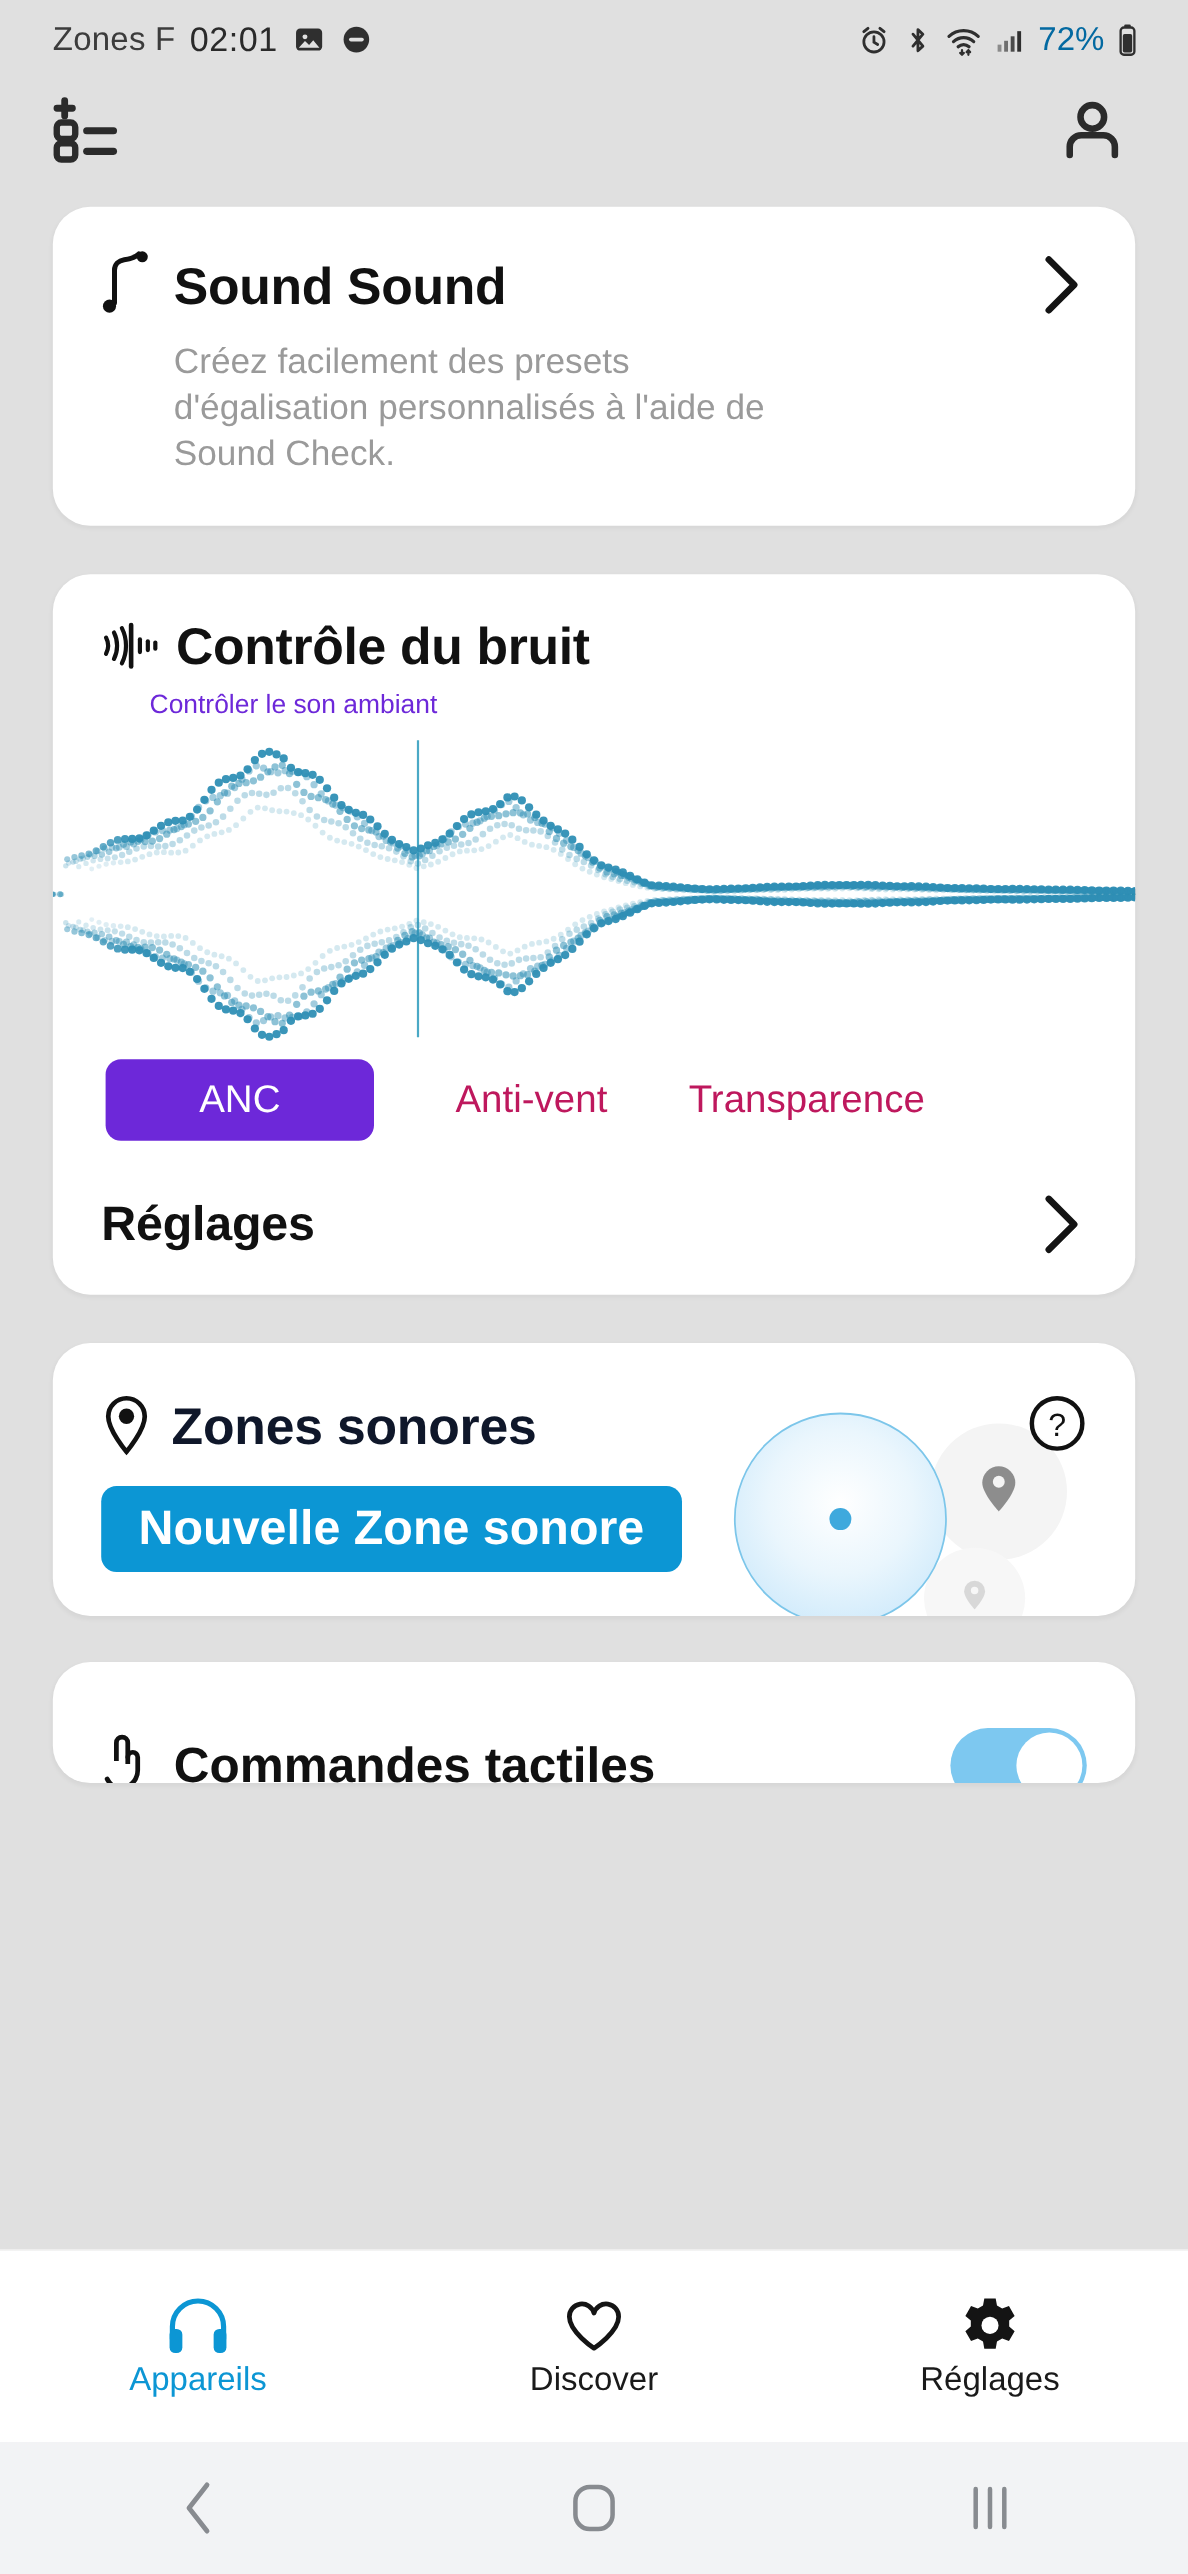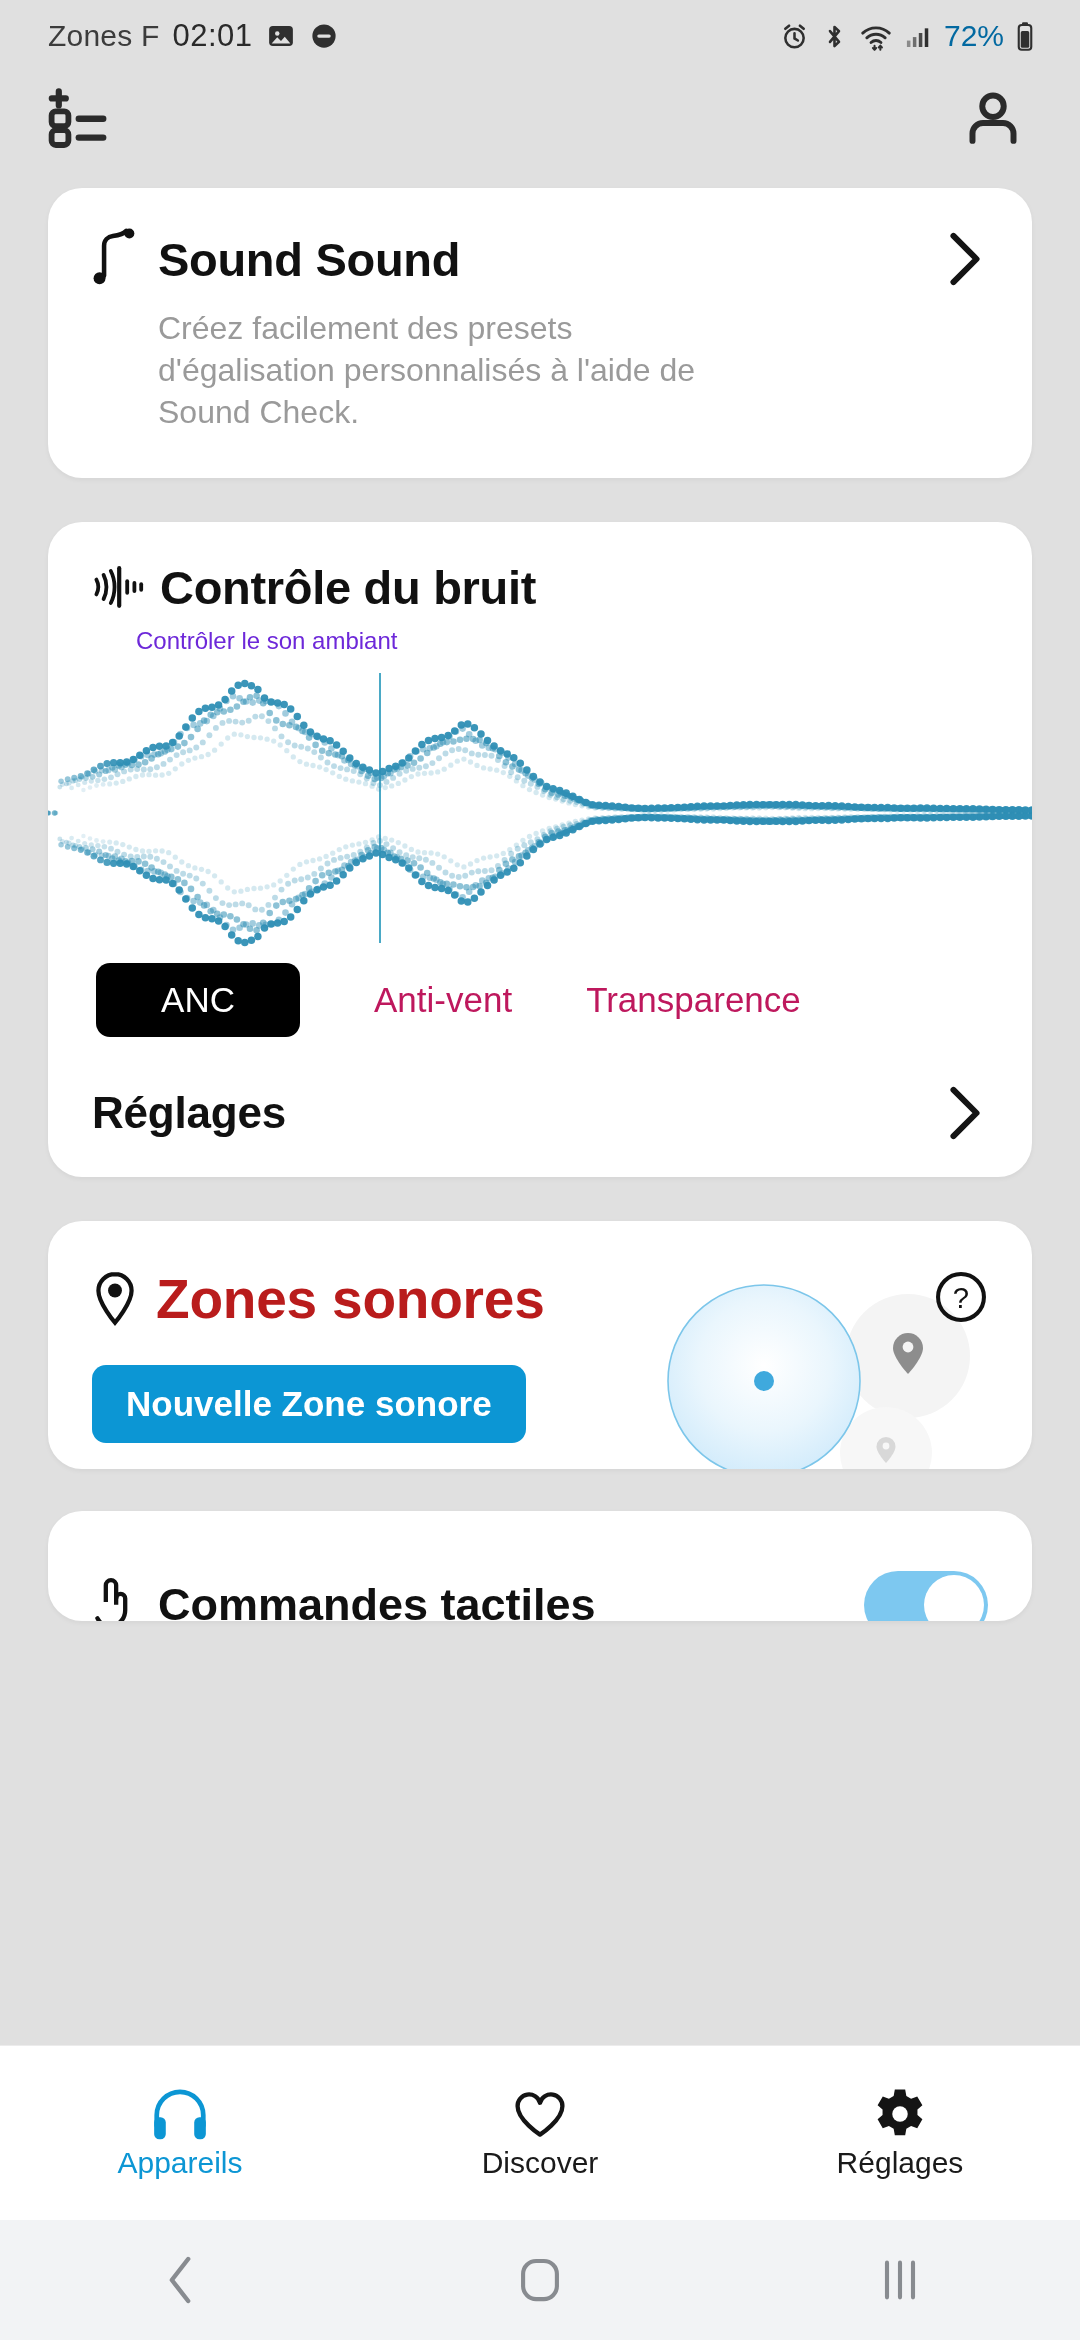--- a/index.html
+++ b/index.html
@@ -82,8 +82,8 @@
     height: 74px;
   }
   .mode-btn.active {
-    background: #000000; color: #fff; border-radius: 14px;
-    width: 204px; padding: 0;
+    background: #6d28d9; color: #fff; border-radius: 14px;
+    width: 244px; padding: 0;
   }
   #mode-antivent { margin-left: 60px; }
   #mode-transparence { margin-left: 46px; }

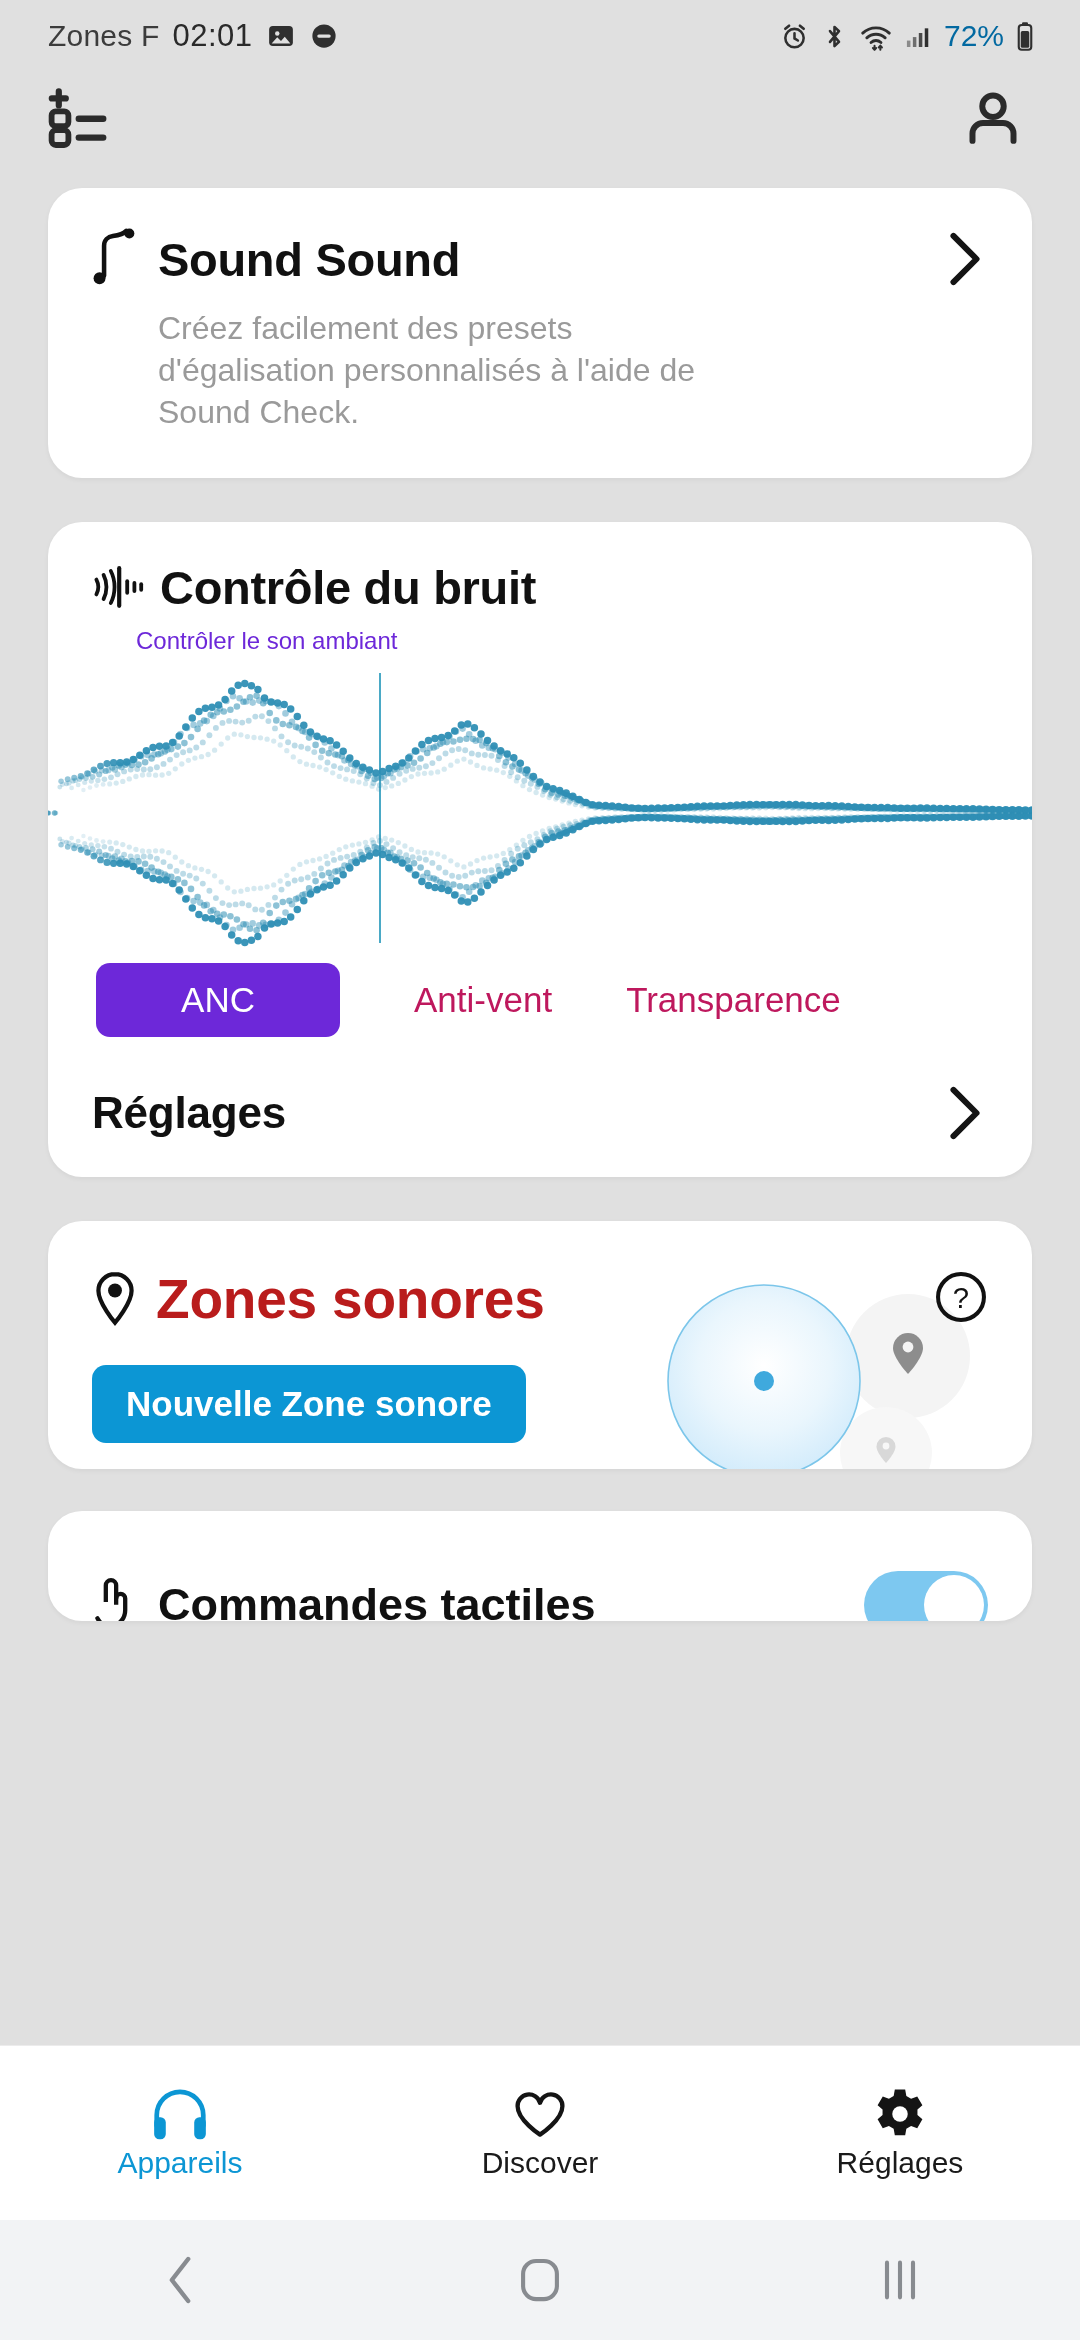--- a/index.html
+++ b/index.html
@@ -97,7 +97,7 @@
   #card-zones { margin-top: 44px; padding: 0; position: relative; overflow: hidden; height: 248px; }
   .zs-toprow { display: flex; align-items: center; padding: 46px 44px 0 44px; position: relative; z-index: 3; }
   .zs-icon { width: 56px; flex: 0 0 56px; display: flex; align-items: center; }
-  .zs-title { font-size: 55px; font-weight: 700; color: #b91c1c; margin-left: 8px; letter-spacing: -.2px; }
+  .zs-title { font-size: 47px; font-weight: 700; color: #0f172a; margin-left: 8px; letter-spacing: -.2px; }
   .zs-help { margin-left: auto; }
   #zones-new-btn {
     position: absolute; left: 44px; top: 144px;

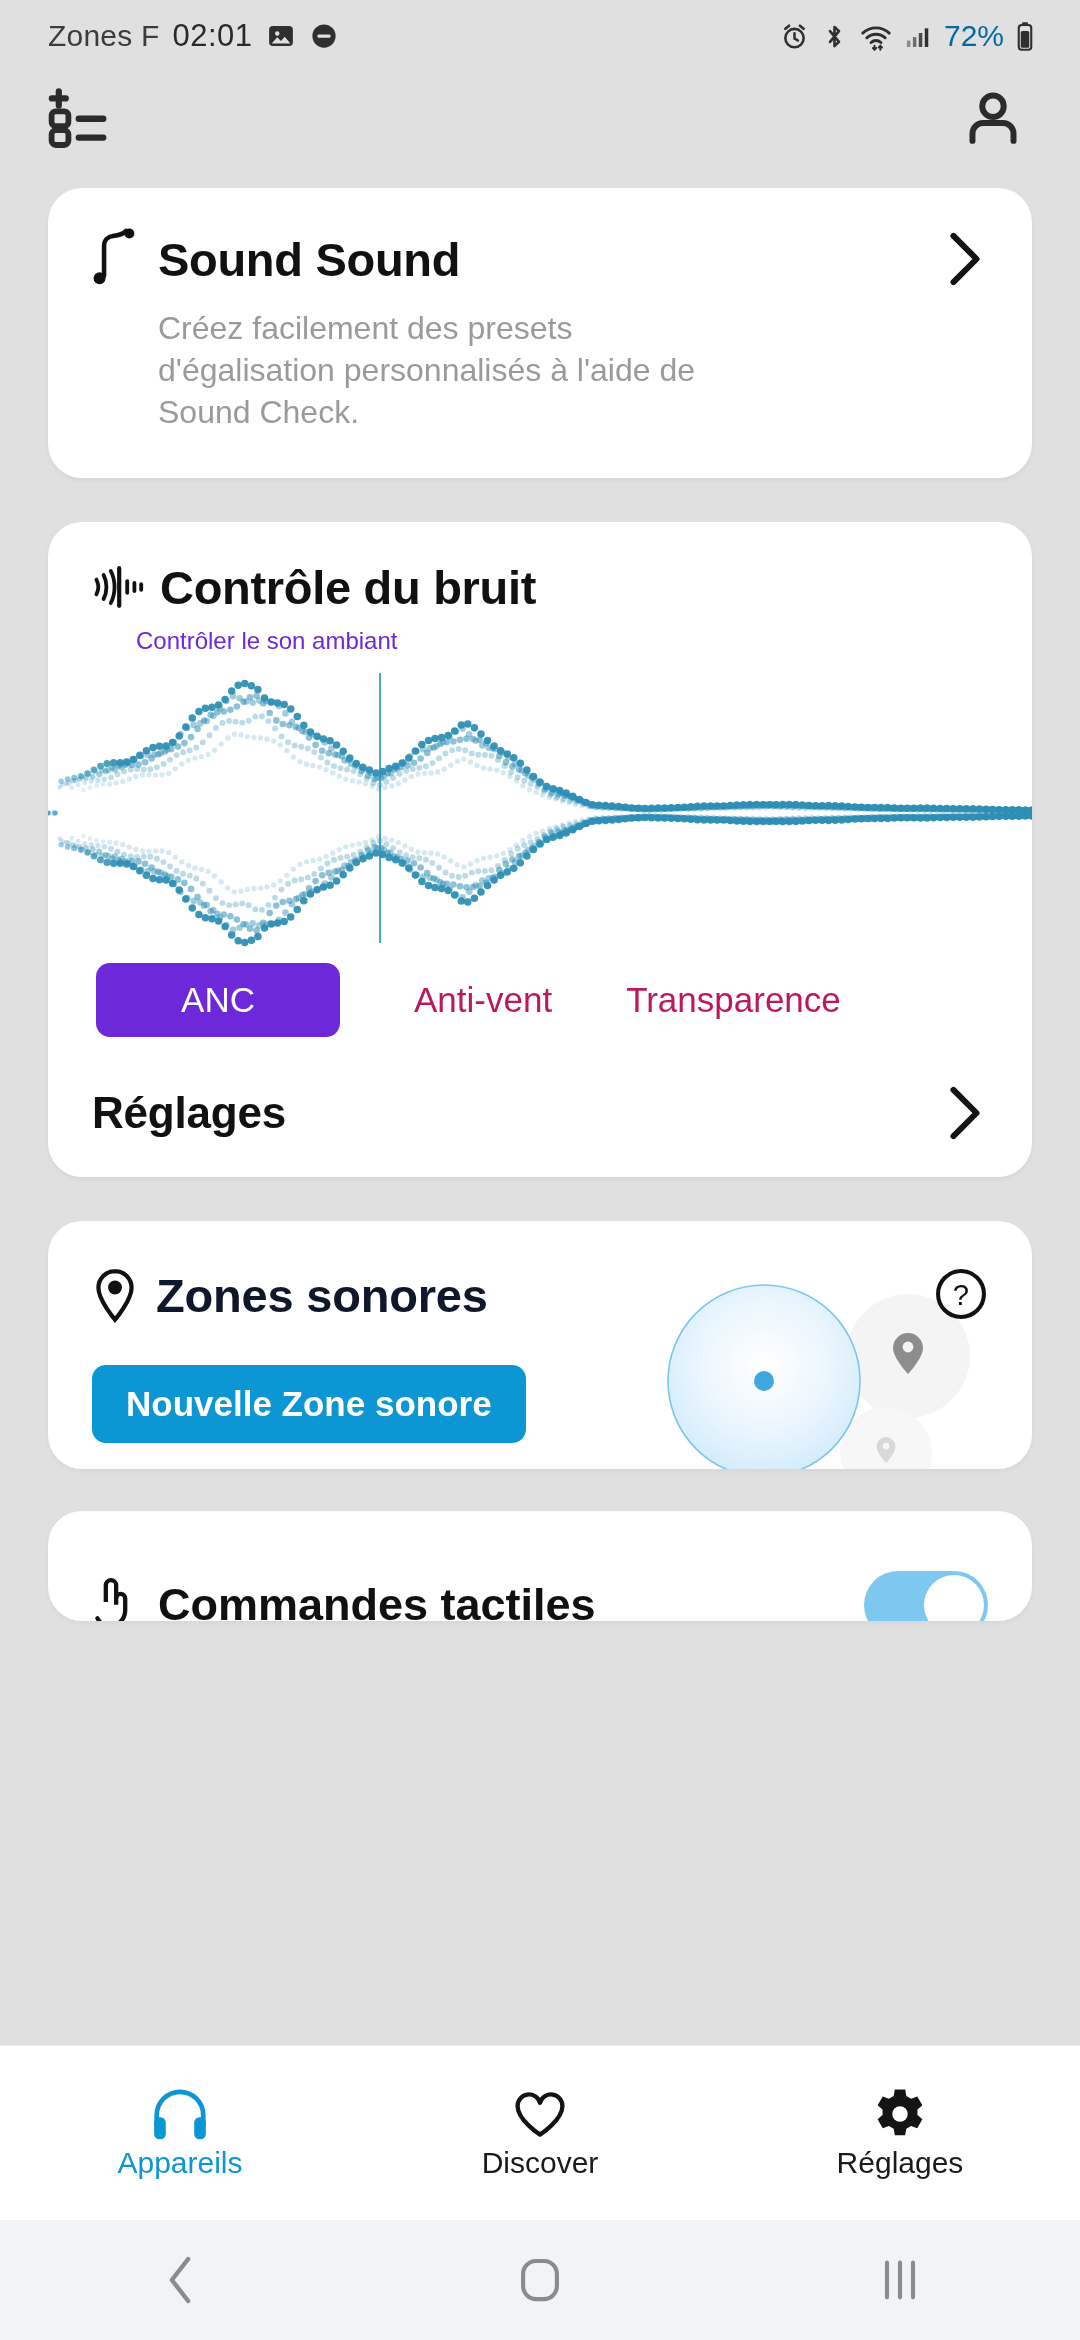--- a/index.html
+++ b/index.html
@@ -100,12 +100,12 @@
   .zs-title { font-size: 47px; font-weight: 700; color: #0f172a; margin-left: 8px; letter-spacing: -.2px; }
   .zs-help { margin-left: auto; }
   #zones-new-btn {
-    position: absolute; left: 44px; top: 144px;
+    position: absolute; left: 44px; top: 130px;
     background: #0c96d4; color: #fff;
     border: none; border-radius: 14px;
     height: 78px; padding: 0 34px;
     font-family: "Liberation Sans", sans-serif;
-    font-size: 35px; font-weight: 700;
+    font-size: 44px; font-weight: 700;
     display: flex; align-items: center; z-index: 3;
   }
   #zones-graphic { position: absolute; right: -6px; top: 60px; width: 420px; height: 200px; z-index: 1; }

